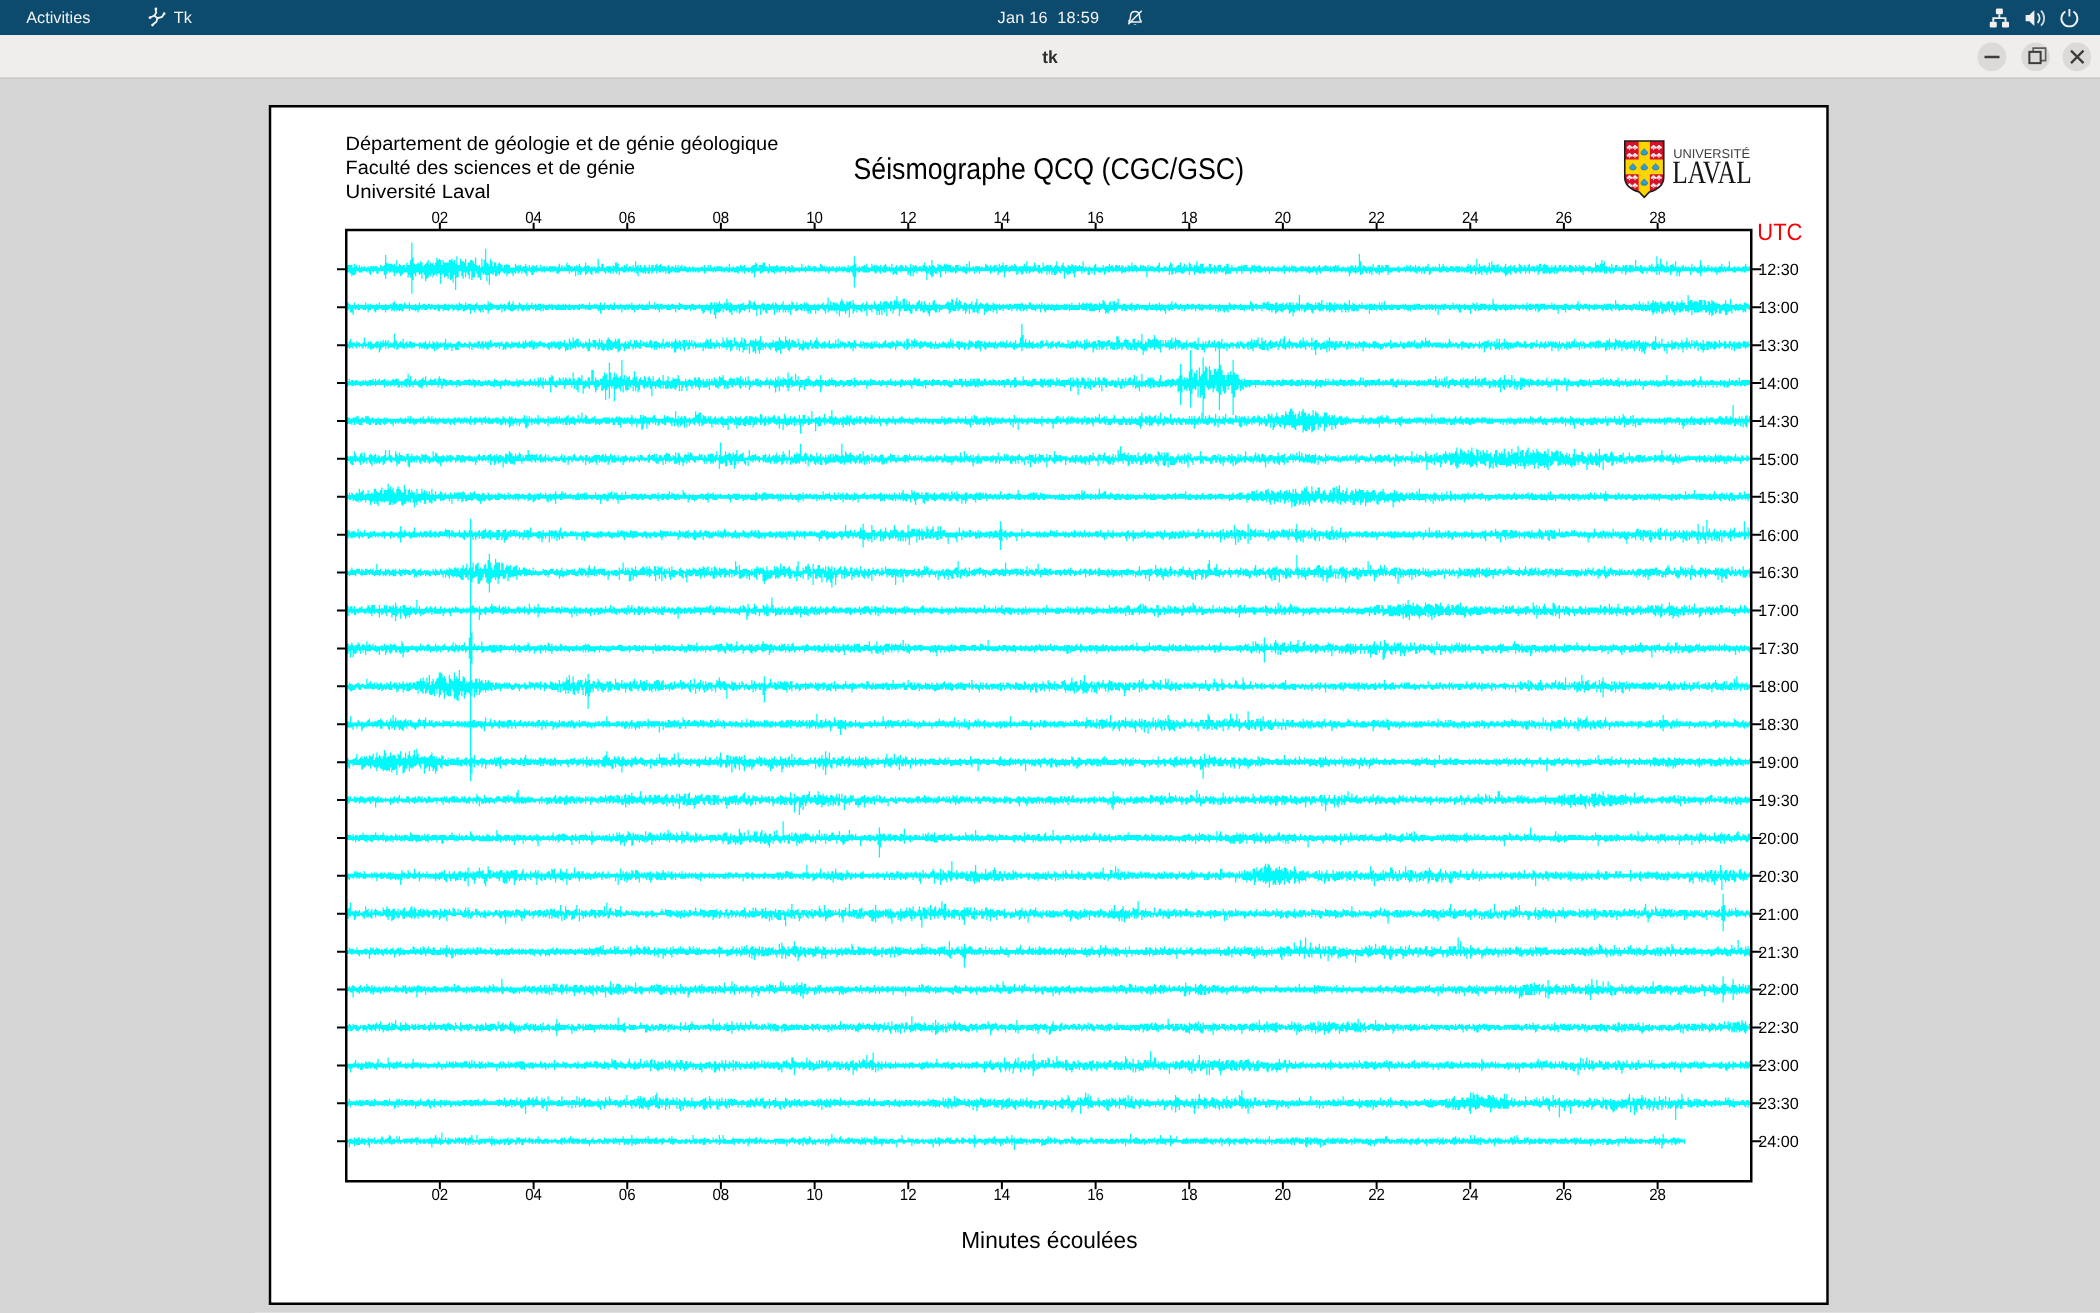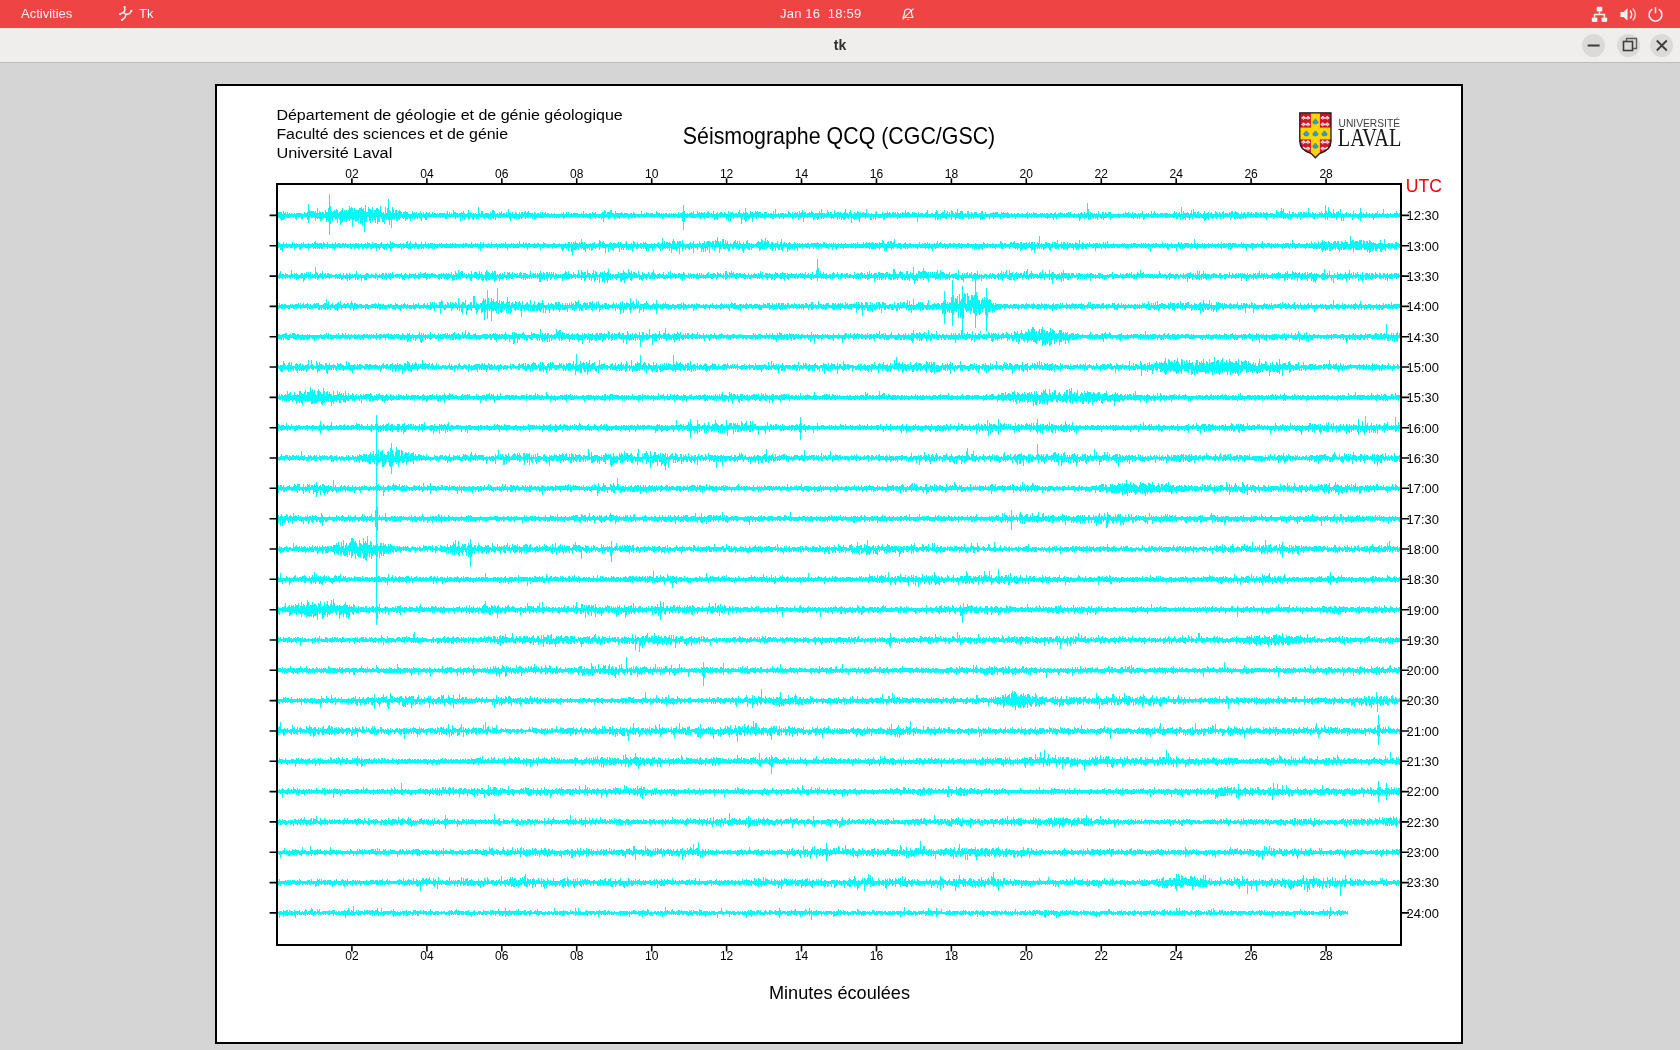--- a/index.html
+++ b/index.html
@@ -3,7 +3,7 @@
 <style>
 *{margin:0;padding:0;box-sizing:border-box}
 html,body{width:1680px;height:1050px;overflow:hidden;background:#d5d5d5;font-family:"Liberation Sans",sans-serif}
-.topbar{position:absolute;left:0;top:0;width:1680px;height:28px;background:#ef4444;color:#f3f3f3;font-size:13px}
+.topbar{position:absolute;left:0;top:0;width:1680px;height:28px;background:#0c4a6e;color:#f3f3f3;font-size:13px}
 .titlebar{position:absolute;left:0;top:28px;width:1680px;height:35px;background:#efeeec;border-bottom:1px solid #bdbcba}
 .tktitle{position:absolute;left:0;top:0;width:100%;text-align:center;font-weight:bold;font-size:14px;line-height:34px;color:#2f2f2f}
 .winbtn{position:absolute;top:6px;width:23px;height:23px;border-radius:50%;background:#dbdad8}

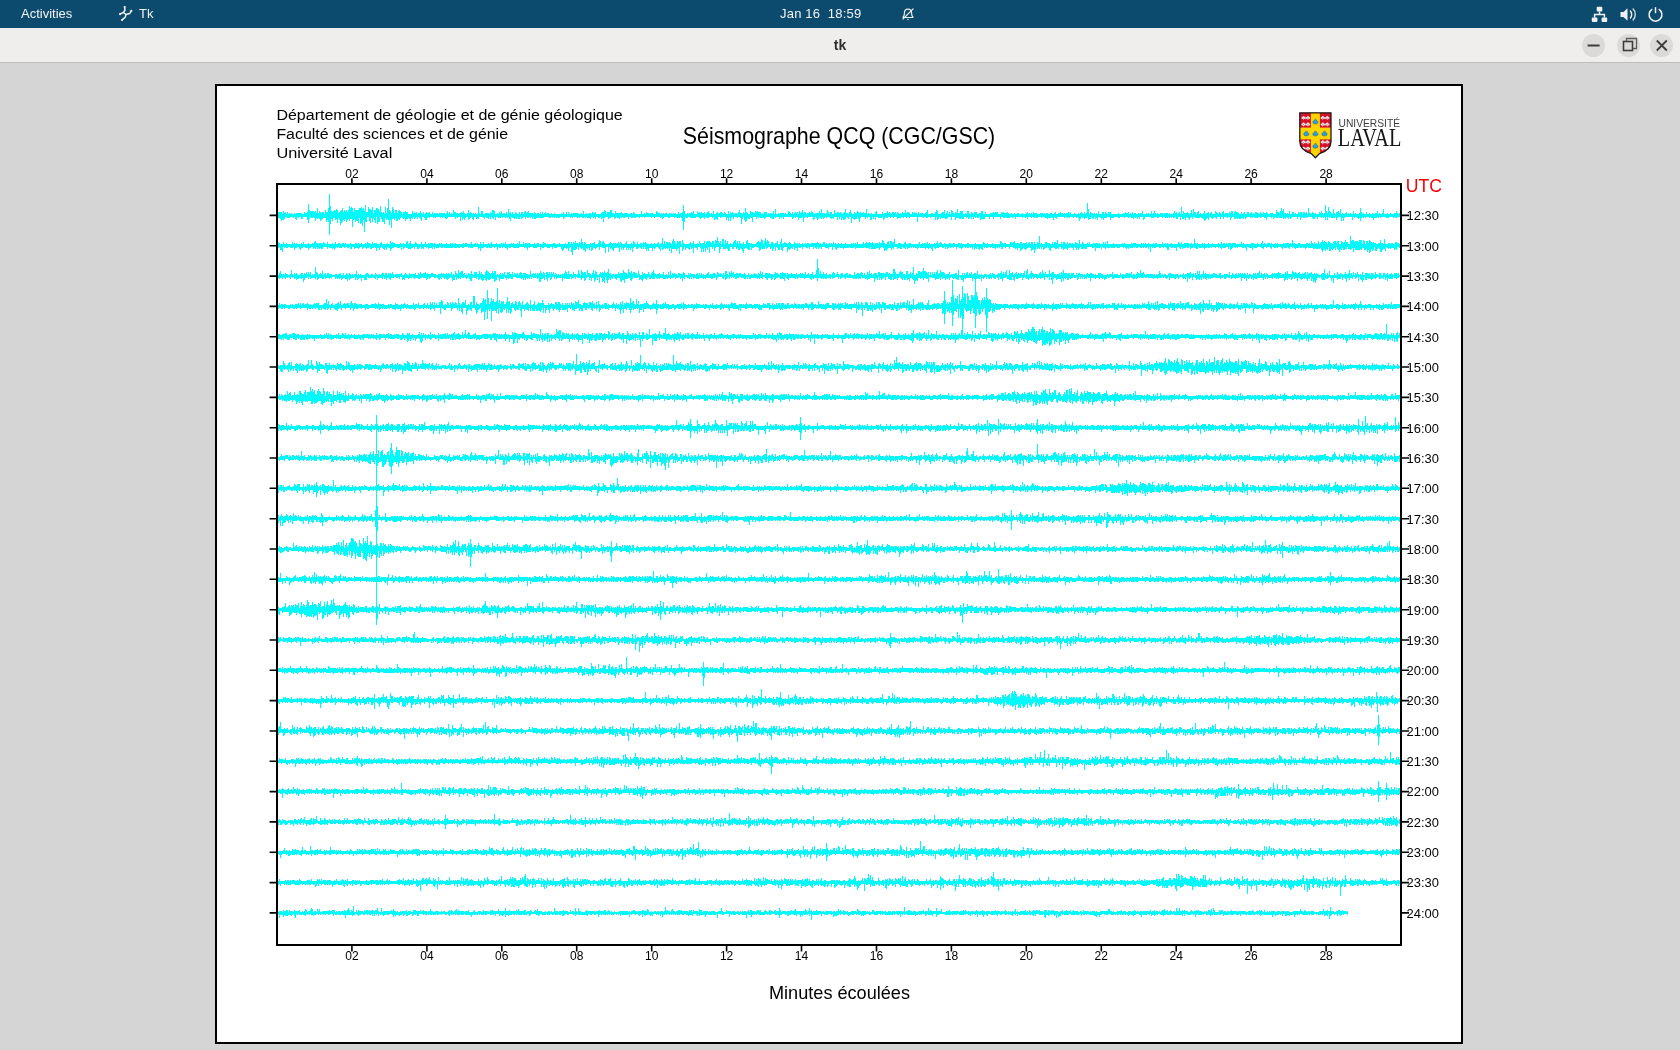--- a/index.html
+++ b/index.html
@@ -203,7 +203,7 @@
       </g>
 </svg>
 <span style="position:absolute;left:139px;top:6px">Tk</span>
-<span style="position:absolute;left:780px;top:6px;letter-spacing:0.2px">Jan 16&nbsp;&nbsp;18:59</span>
+<span style="position:absolute;left:798px;top:6px;letter-spacing:0.2px">Jan 16&nbsp;&nbsp;18:59</span>
 <svg width="16" height="16" viewBox="0 0 16 16" style="position:absolute;left:900px;top:6px" fill="none" stroke="#efefef" stroke-width="1.2">
 <path d="M3.2 11.5H12.8V10.7C11.9 10 11.6 9 11.6 7.2 11.6 4.7 10.1 3.2 8 3.2 5.9 3.2 4.4 4.7 4.4 7.2 4.4 9 4.1 10 3.2 10.7Z"></path>
 <path d="M6.7 13.2A1.6 1.6 0 0 0 9.3 13.2Z" fill="#efefef" stroke="none"></path>

